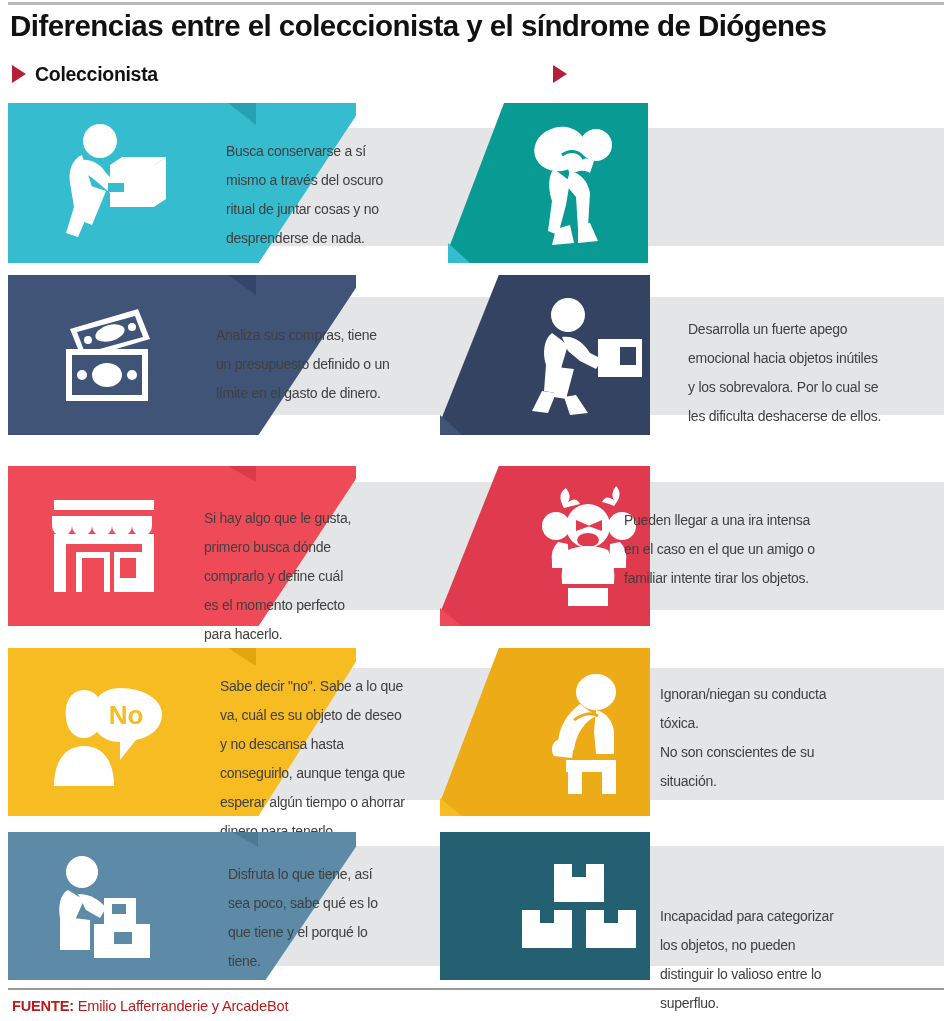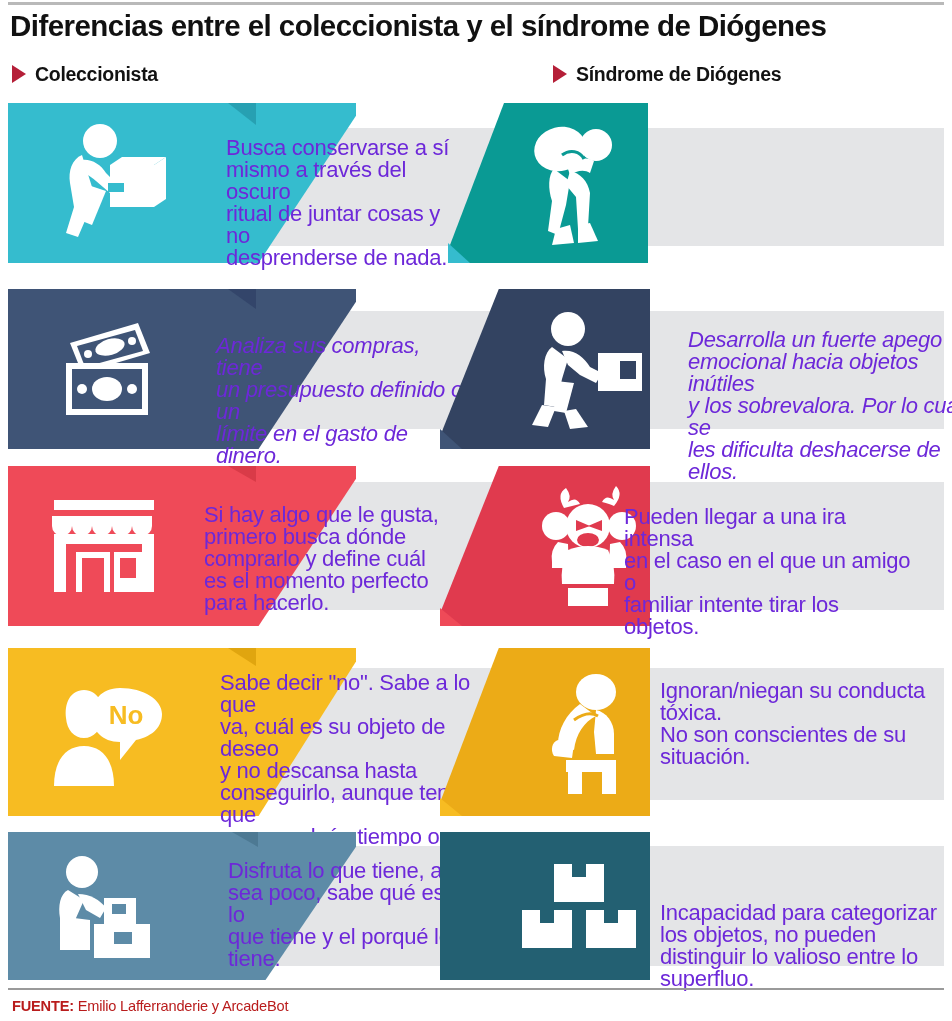--- a/index.html
+++ b/index.html
@@ -139,7 +139,6 @@
 
   <div class="colhead right">
     <span class="tri"></span>
-    <span class="lbl">Síndrome de Diógenes</span>
   </div>
 
   <div class="row" style="top:103px;height:160px;">

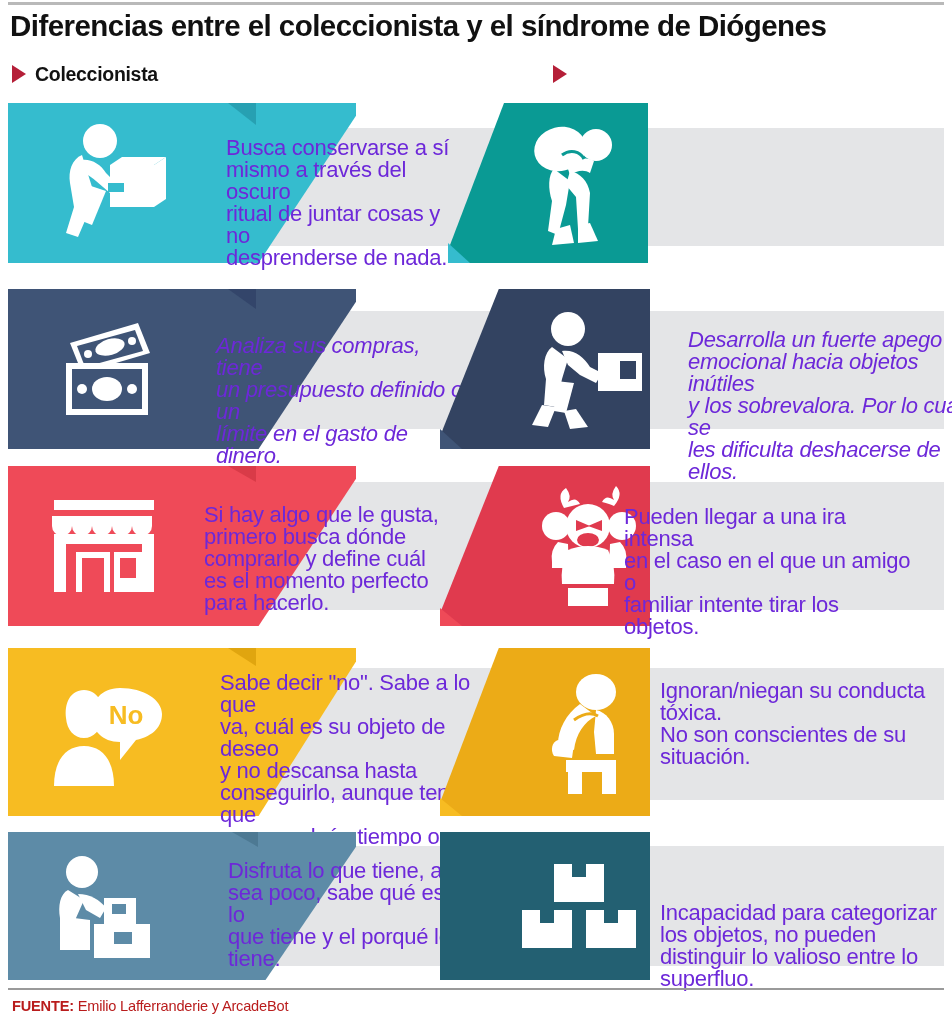--- a/index.html
+++ b/index.html
@@ -96,9 +96,9 @@
   
   .txt {
     position: absolute;
-    color: #6d28d9;
-    font-size: 22px;
-    line-height: 22px;
+    color: #404040;
+    font-size: 14px;
+    line-height: 29px;
     letter-spacing: -0.25px;
     white-space: pre-line;
   }

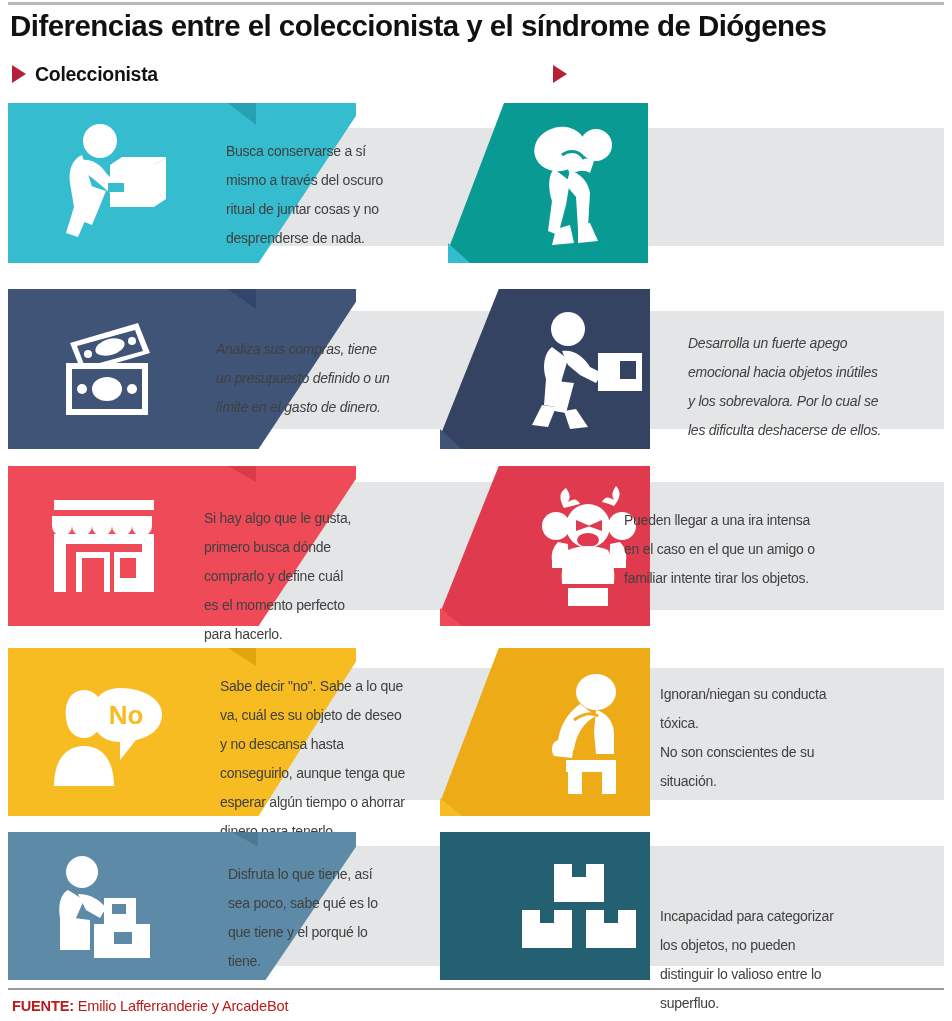--- a/index.html
+++ b/index.html
@@ -183,7 +183,7 @@
 
   </div>
 
-  <div class="row" style="top:289px;height:160px;font-style:italic;">
+  <div class="row" style="top:275px;height:160px;">
     <div class="band" style="left:8px;top:22px;width:936px;height:118px;"></div>
 
     <div class="lpanel" style="top:0;width:348px;height:160px;background:#3f5476;"></div>

